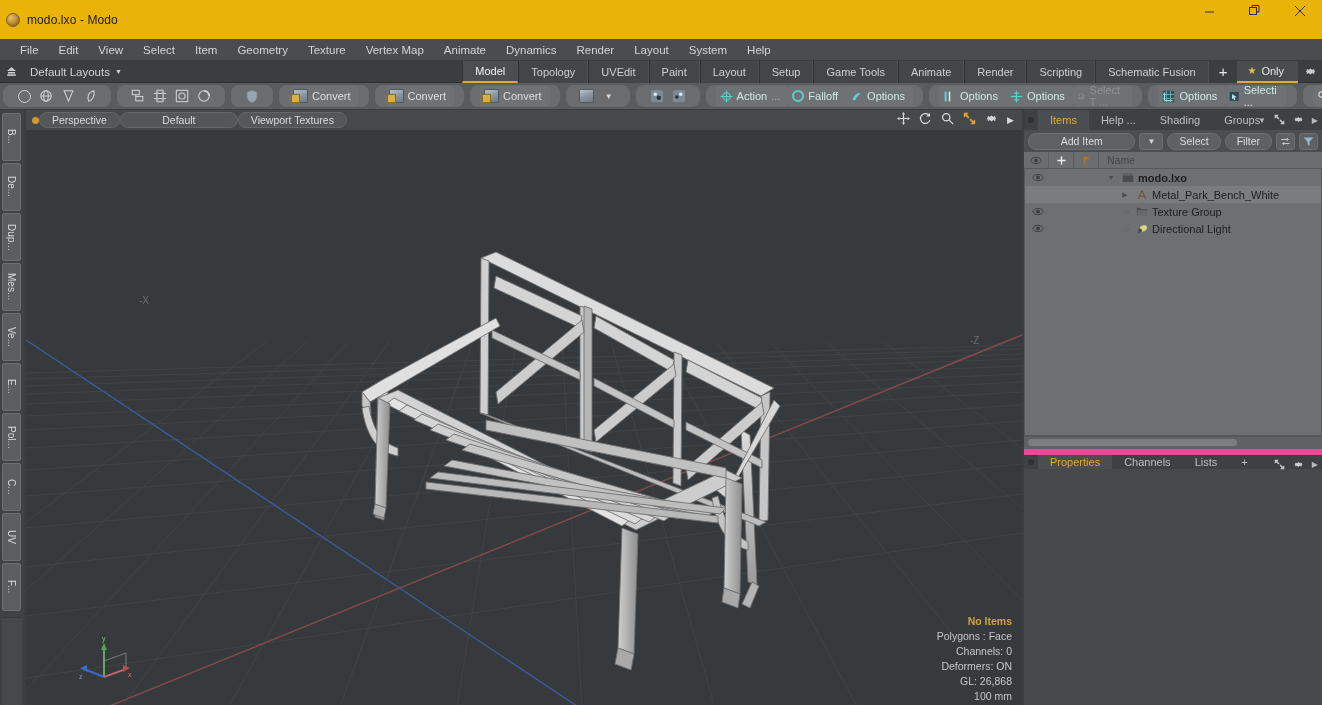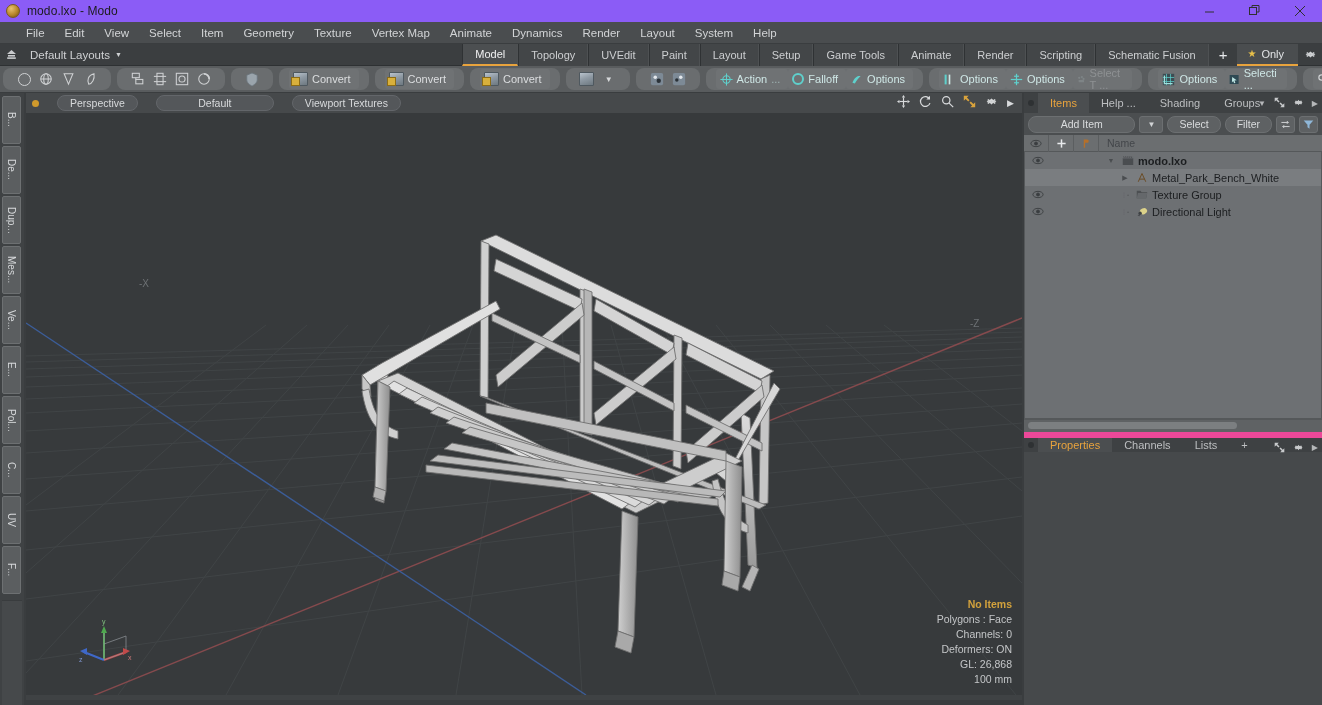--- a/index.html
+++ b/index.html
@@ -14,7 +14,7 @@
 
   
   .titlebar {
-    height: 22px; background: #8b5cf6; display: flex; align-items: center;
+    height: 39px; background: #eab308; display: flex; align-items: center;
     padding-left: 6px; position: relative;
   }
   .titlebar .app-icon {

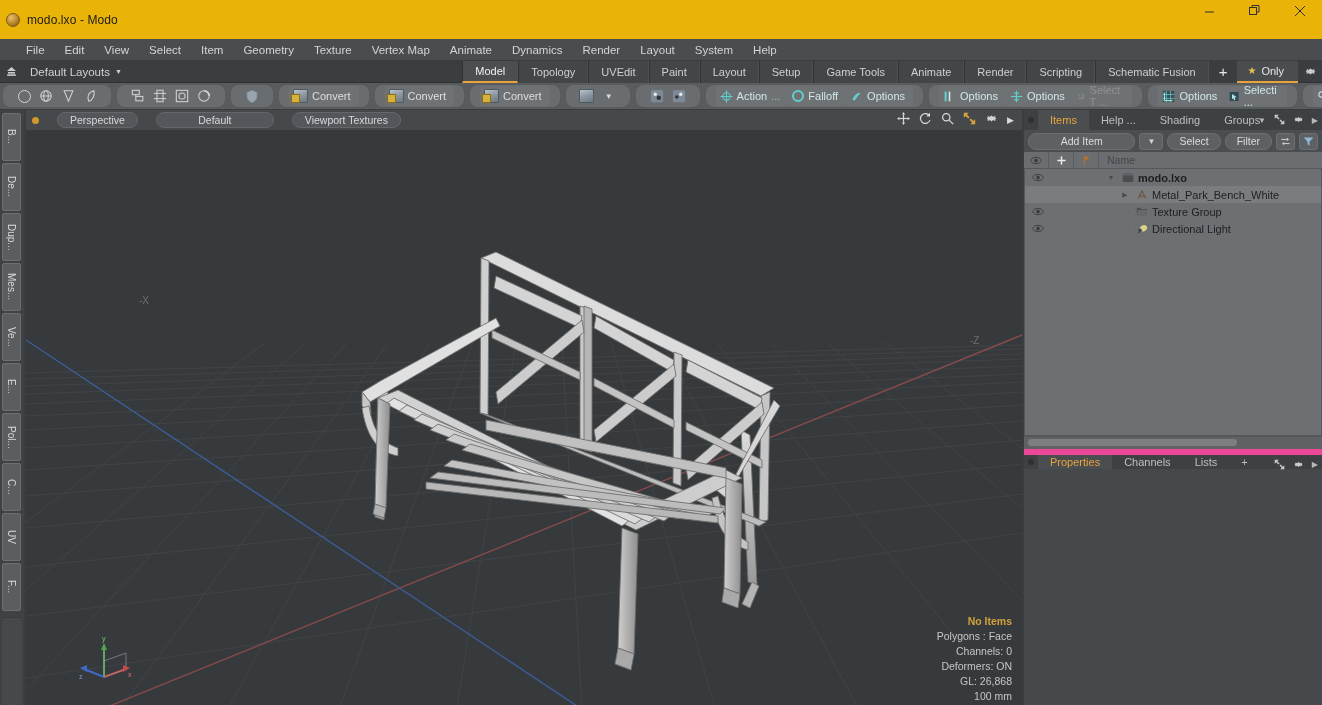--- a/index.html
+++ b/index.html
@@ -34,7 +34,7 @@
   
   .menubar {
     height: 22px; background: #4a4d4f; display: flex; align-items: center;
-    padding-left: 16px; border-bottom: 1px solid #3a3d3f;
+    padding-left: 10px; border-bottom: 1px solid #3a3d3f;
   }
   .menubar .mi {
     font-size: 11.5px; color: #d2d4d6; padding: 0 10px; height: 22px;

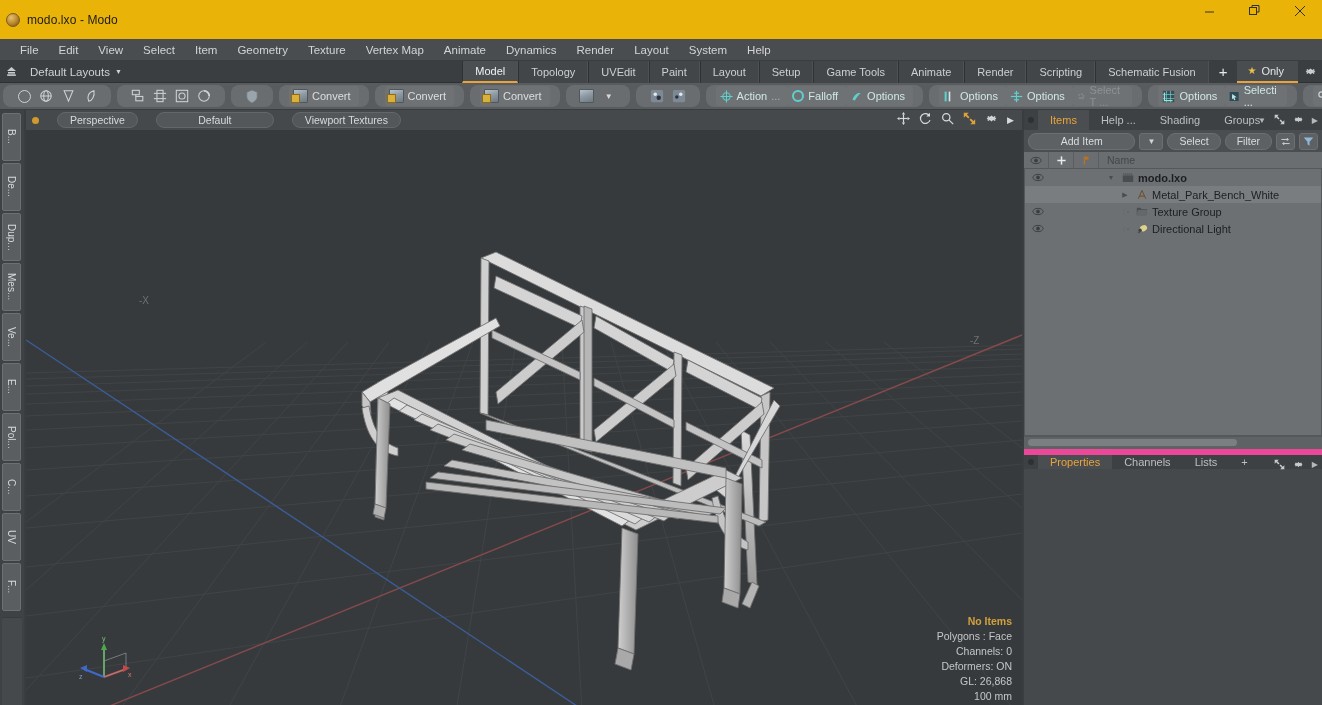--- a/index.html
+++ b/index.html
@@ -115,7 +115,7 @@
 
   
   .vp-wrap { flex: 1; position: relative; background: #3a3d3f; padding: 0 2px; }
-  .vp-head { height: 20px; background: #46494b; display: flex; align-items: center; gap: 18px;
+  .vp-head { height: 20px; background: #46494b; display: flex; align-items: center; gap: 0;
              padding: 0 6px; position: relative; }
   .vp-dot { width: 7px; height: 7px; border-radius: 50%; background: #d09a2c; }
   .vp-chip { font-size: 10.5px; color: #d8dadc; background: #54575a; border: 1px solid #63666a;

